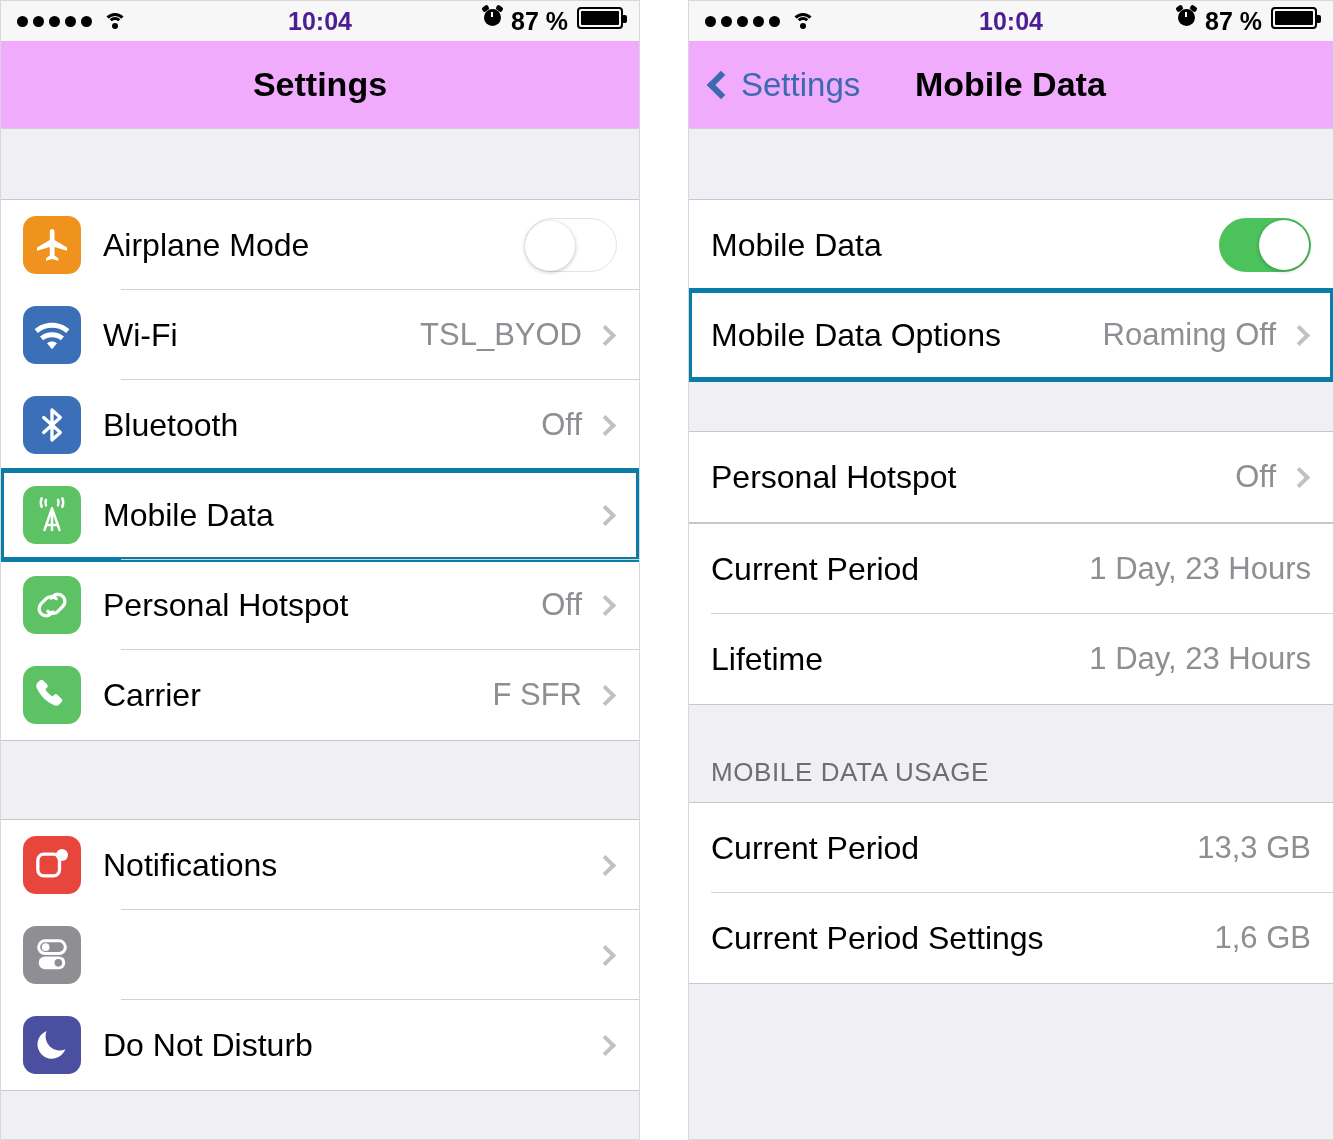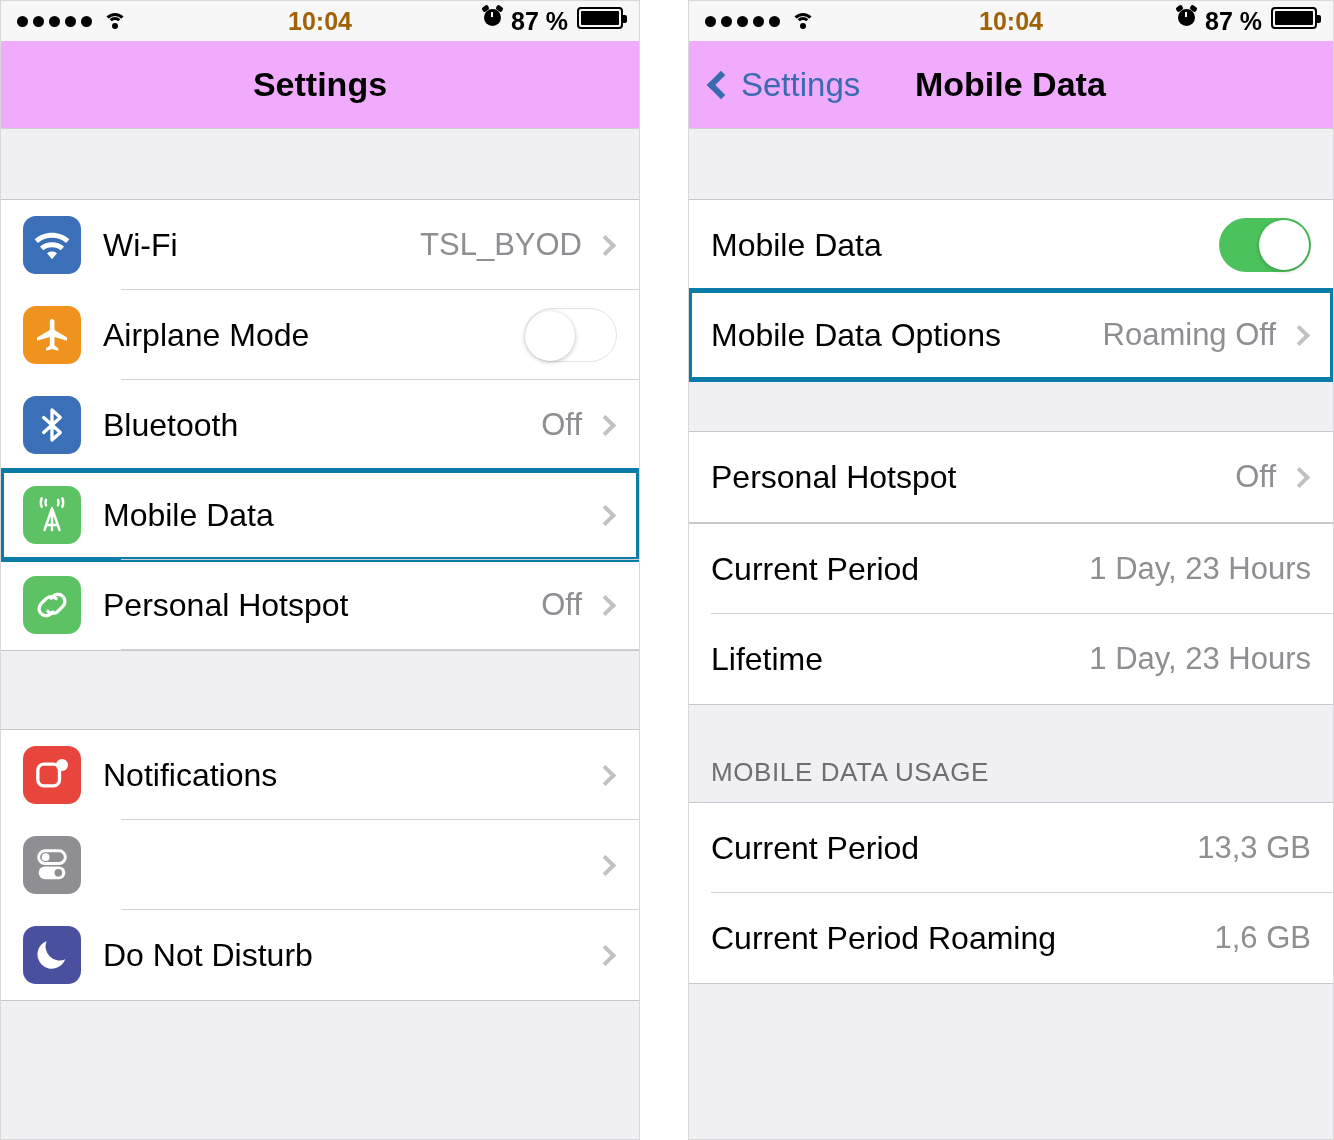--- a/index.html
+++ b/index.html
@@ -64,7 +64,7 @@
   }
   .sb-time {
     position: absolute; left: 0; right: 0; text-align: center;
-    font-size: 25px; font-weight: bold; color: #a16207; letter-spacing: 0px;
+    font-size: 25px; font-weight: bold; color: #4c1d95; letter-spacing: 0px;
   }
   .sb-right {
     margin-left: auto; display: flex; align-items: flex-start; gap: 9px;

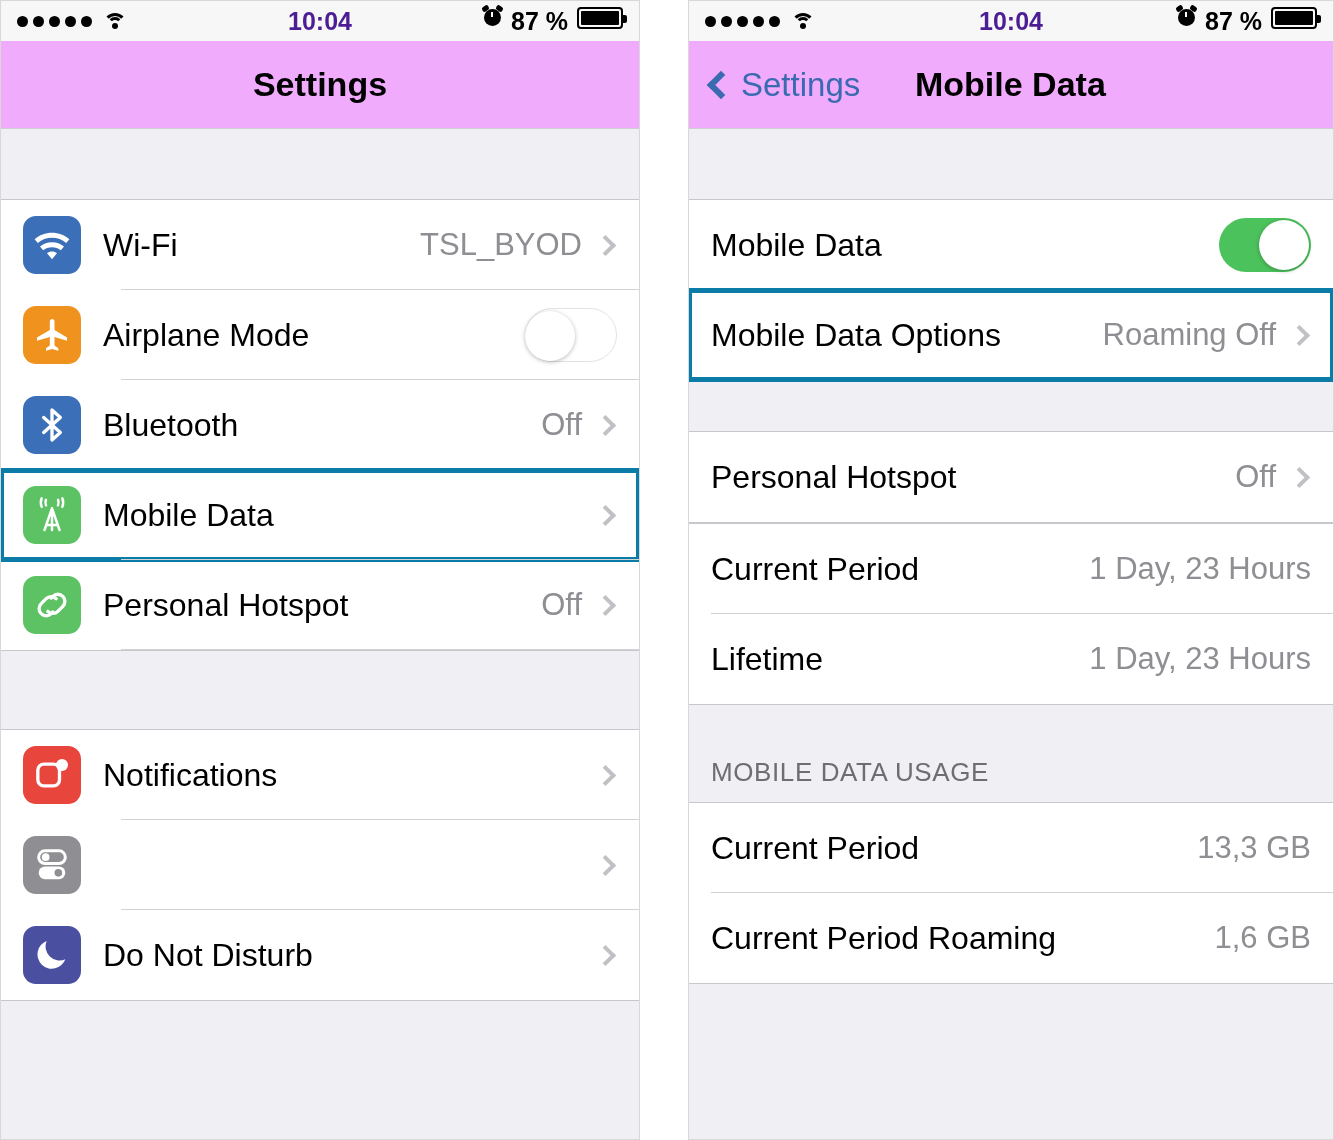--- a/index.html
+++ b/index.html
@@ -260,6 +260,23 @@
       <div class="group">
 
         <div class="row has-icon">
+          <div class="icon ic-airplane">
+            <div class="glyph">
+                <svg viewBox="0 0 24 24" fill="#fff">
+                  <path d="M21 15.5v-2L13.5 9V3.8c0-.8-.6-1.4-1.4-1.4s-1.4.6-1.4 1.4V9L3 13.5v2l7.7-2.3v5.1l-2.3 1.6v1.5l3.7-1 3.7 1v-1.5l-2.3-1.6v-5.1L21 15.5z"></path>
+                </svg>
+              </div>
+          </div>
+          <span class="row-label">Airplane Mode</span>
+          <div class="row-right">
+            <div class="toggle off">
+                <div class="knob"></div>
+              </div>
+          </div>
+          <div class="sep"></div>
+        </div>
+
+        <div class="row has-icon">
           <div class="icon ic-wifi">
             <div class="glyph">
                 <svg viewBox="0 0 24 24" fill="#fff">
@@ -271,23 +288,6 @@
           <div class="row-right">
             <span class="row-value">TSL_BYOD</span>
             <span class="chev"></span>
-          </div>
-          <div class="sep"></div>
-        </div>
-
-        <div class="row has-icon">
-          <div class="icon ic-airplane">
-            <div class="glyph">
-                <svg viewBox="0 0 24 24" fill="#fff">
-                  <path d="M21 15.5v-2L13.5 9V3.8c0-.8-.6-1.4-1.4-1.4s-1.4.6-1.4 1.4V9L3 13.5v2l7.7-2.3v5.1l-2.3 1.6v1.5l3.7-1 3.7 1v-1.5l-2.3-1.6v-5.1L21 15.5z"></path>
-                </svg>
-              </div>
-          </div>
-          <span class="row-label">Airplane Mode</span>
-          <div class="row-right">
-            <div class="toggle off">
-                <div class="knob"></div>
-              </div>
           </div>
           <div class="sep"></div>
         </div>

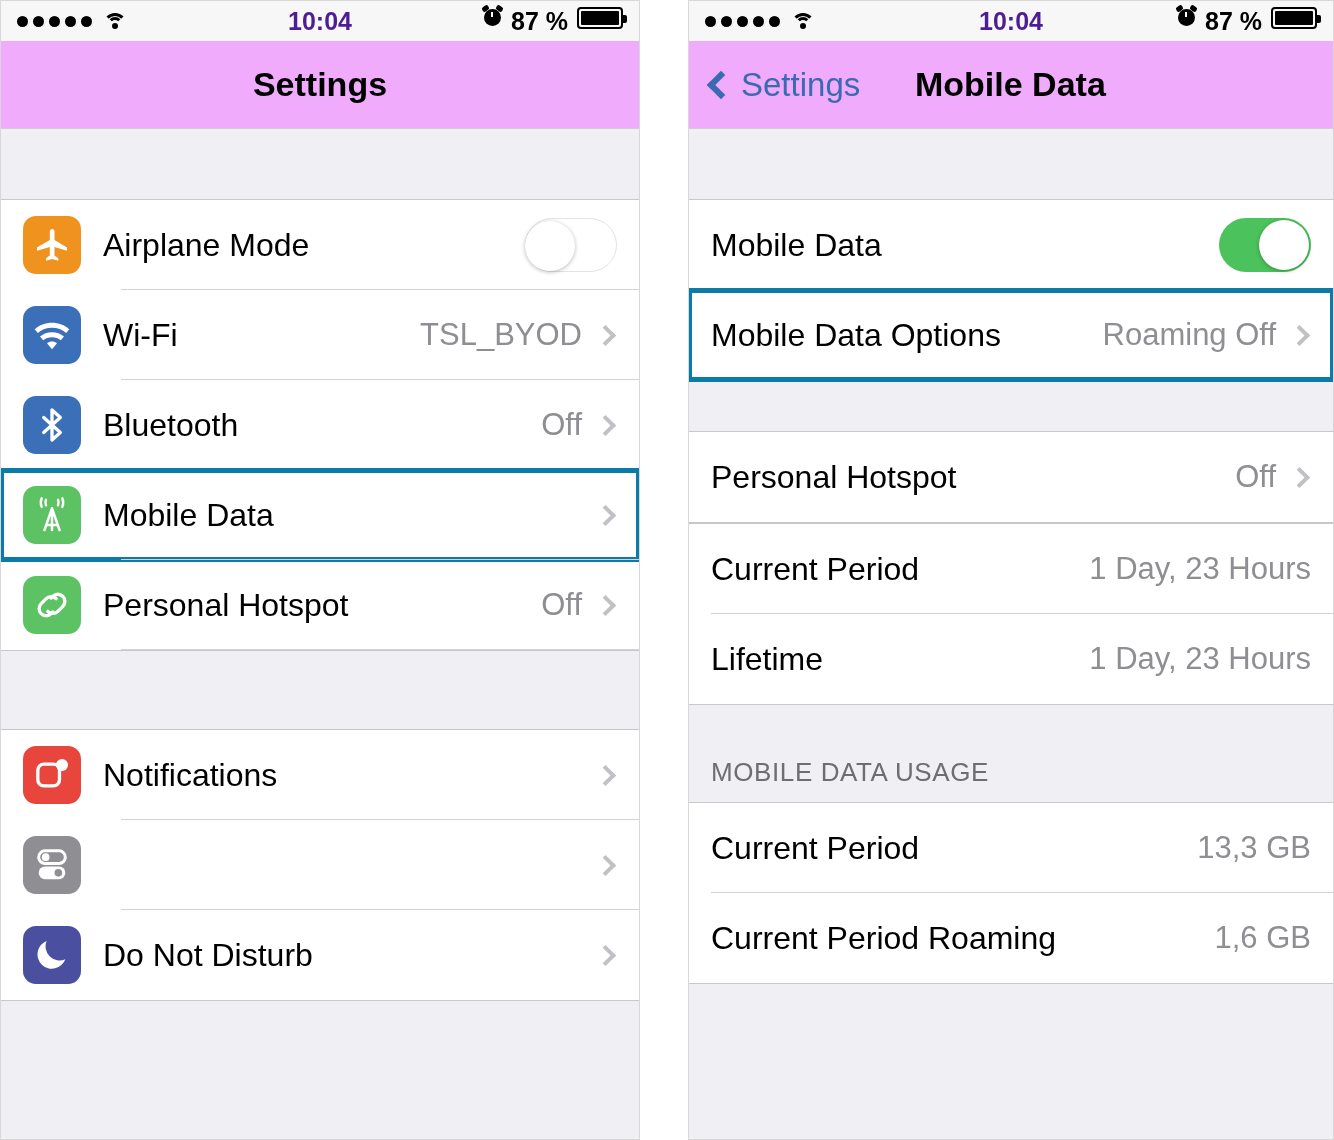--- a/index.html
+++ b/index.html
@@ -342,6 +342,20 @@
           <div class="sep"></div>
         </div>
 
+        <div class="row has-icon">
+          <div class="icon ic-carrier">
+            <div class="glyph">
+                <svg viewBox="0 0 24 24" fill="#fff">
+                  <path d="M6.6 3.2c-.5-.5-1.3-.5-1.8 0L3.3 4.7c-.8.8-1 2-.5 3 2 4.6 5.9 8.5 10.5 10.5 1 .5 2.2.3 3-.5l1.5-1.5c.5-.5.5-1.3 0-1.8l-2.6-2.6c-.5-.5-1.3-.5-1.8 0l-1.1 1.1c-1.8-1-3.3-2.5-4.3-4.3l1.1-1.1c.5-.5.5-1.3 0-1.8L6.6 3.2z"></path>
+                </svg>
+              </div>
+          </div>
+          <span class="row-label">Carrier</span>
+          <div class="row-right">
+            <span class="row-value">F SFR</span>
+            <span class="chev"></span>
+          </div>
+        </div>
 
       </div>
 

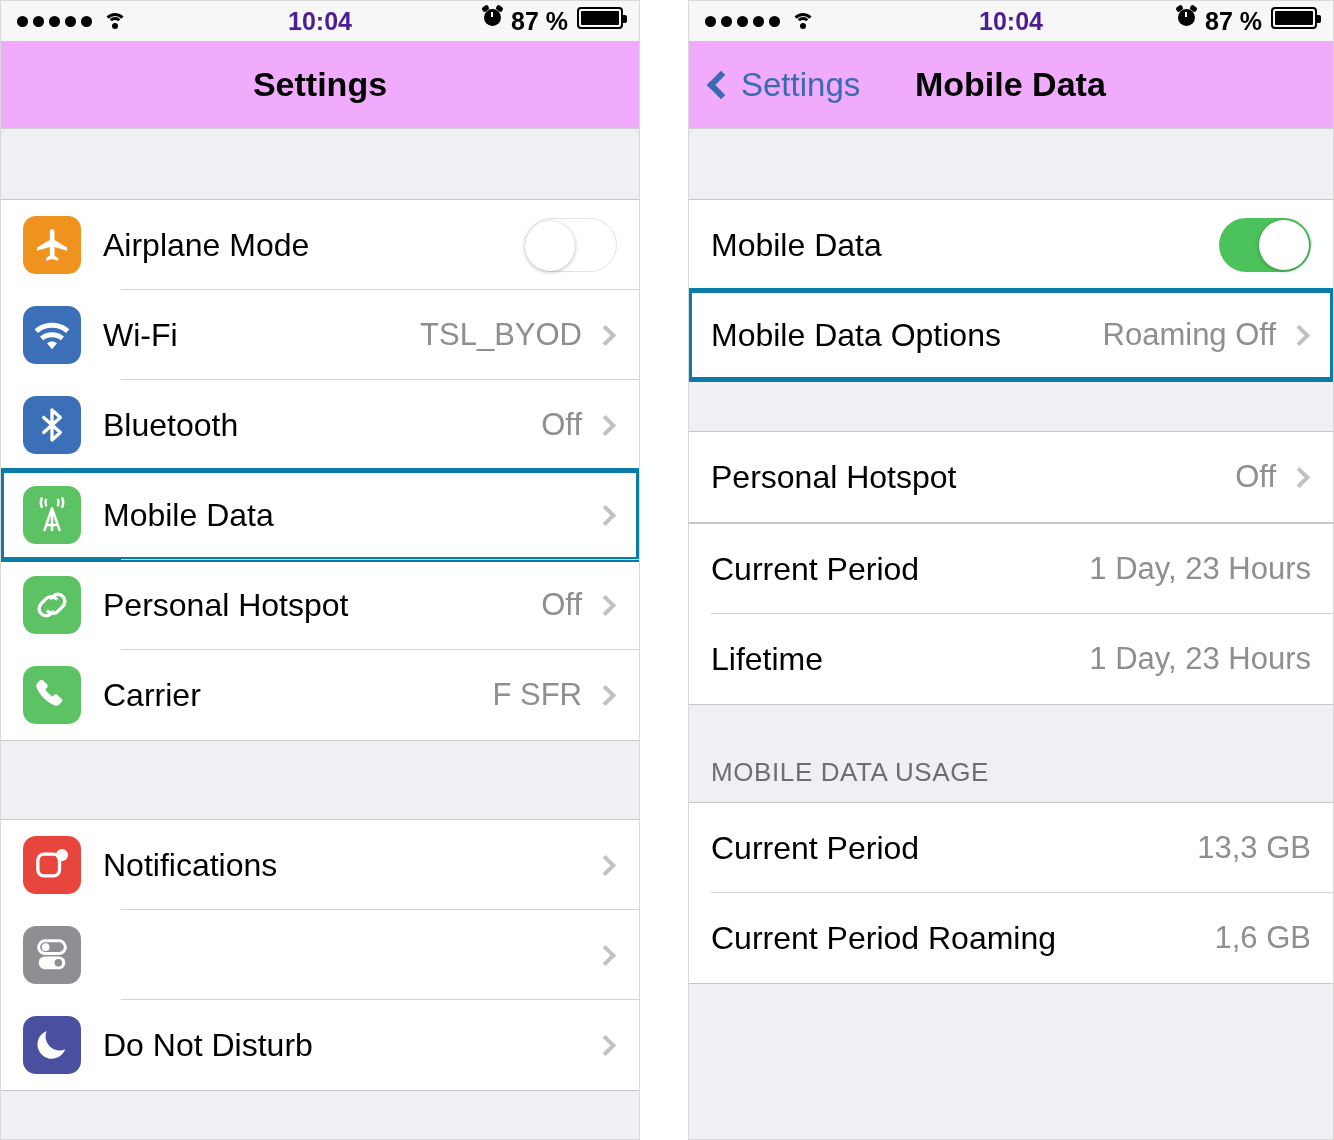--- a/index.html
+++ b/index.html
@@ -522,7 +522,7 @@
           <div class="sep"></div>
         </div>
         <div class="row no-icon">
-          <span class="row-label">Current Period Roaming</span>
+          <span class="row-label">Current Period Settings</span>
           <div class="row-right">
             <span class="row-value">1,6 GB</span>
           </div>

